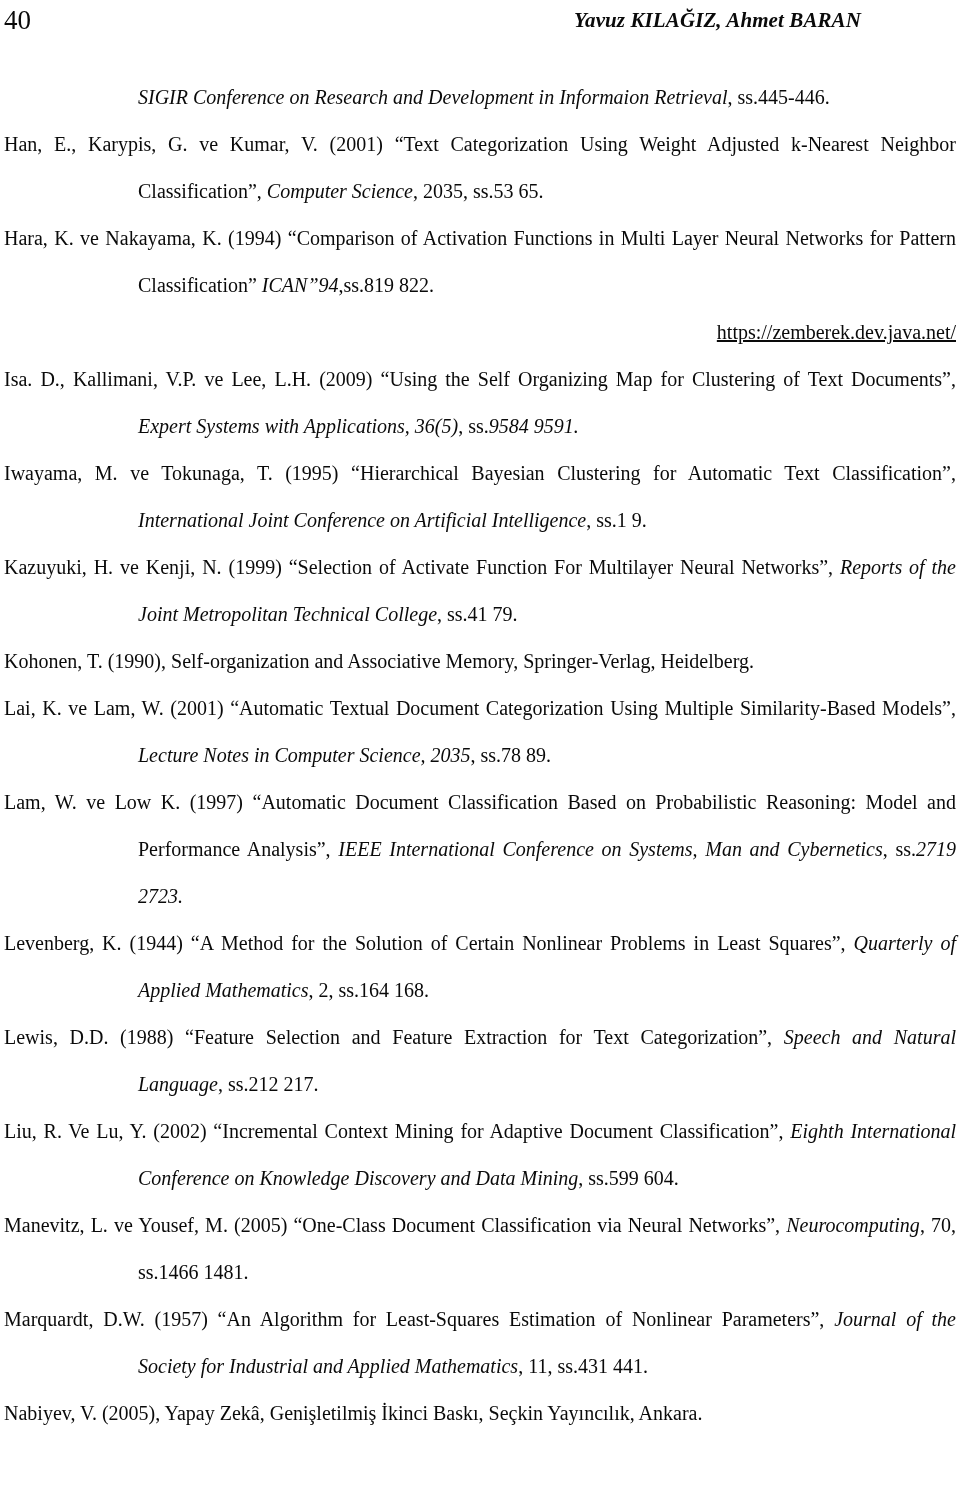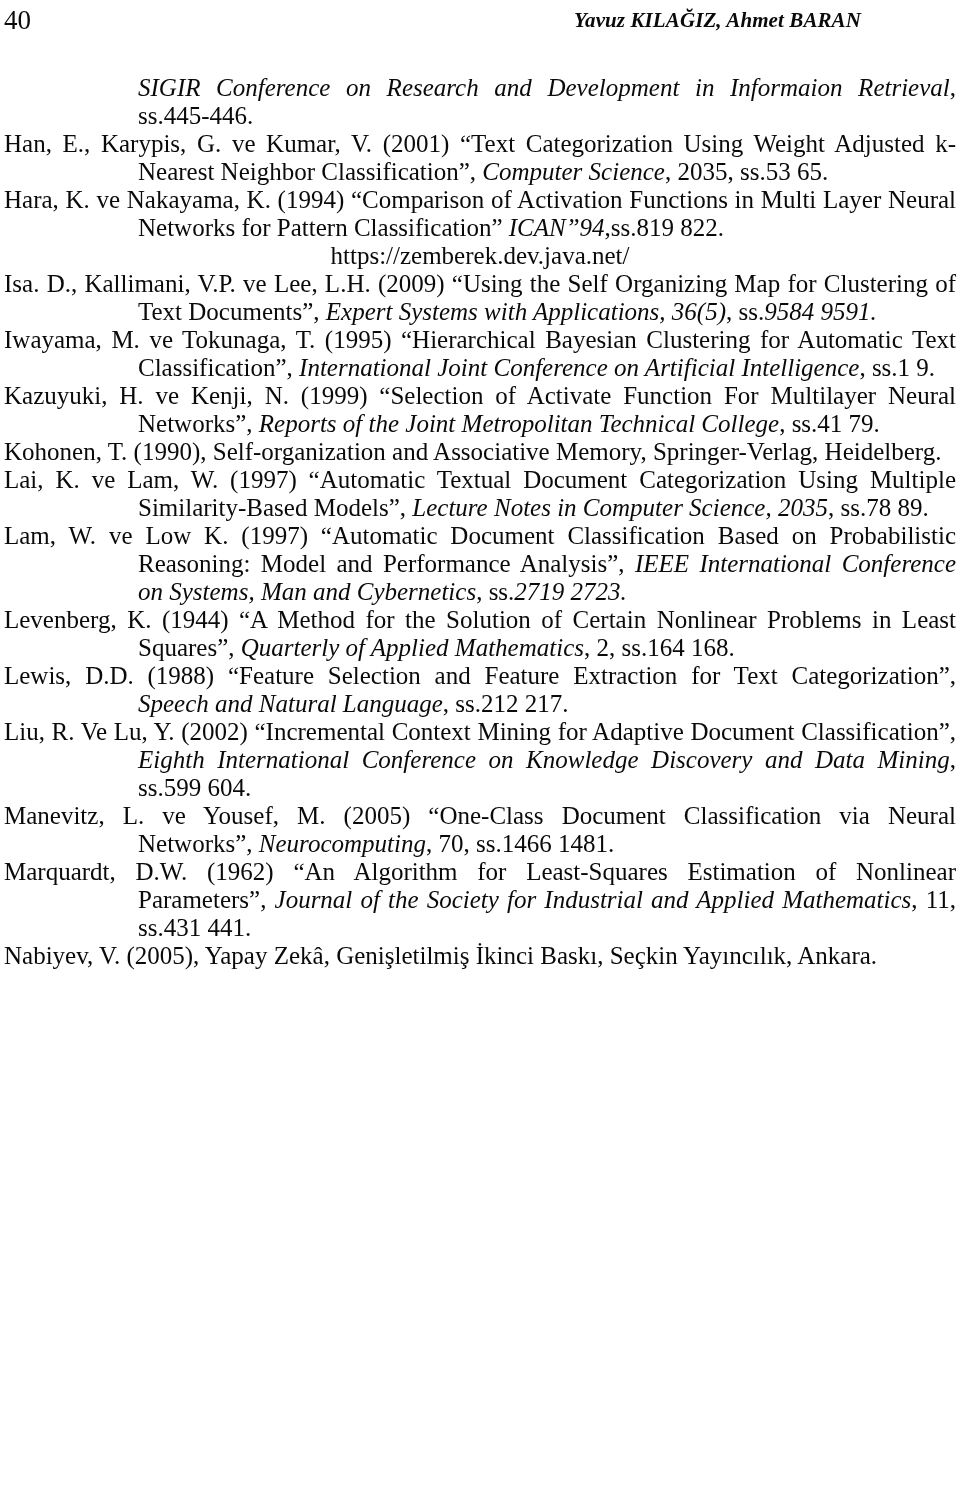--- a/index.html
+++ b/index.html
@@ -56,8 +56,8 @@
     width: 952px;
   }
   .ref {
-    font-size: 25px;
-    line-height: 28px;
+    font-size: 20px;
+    line-height: 47px;
     text-align: justify;
     text-justify: inter-word;
     padding-left: 134px;

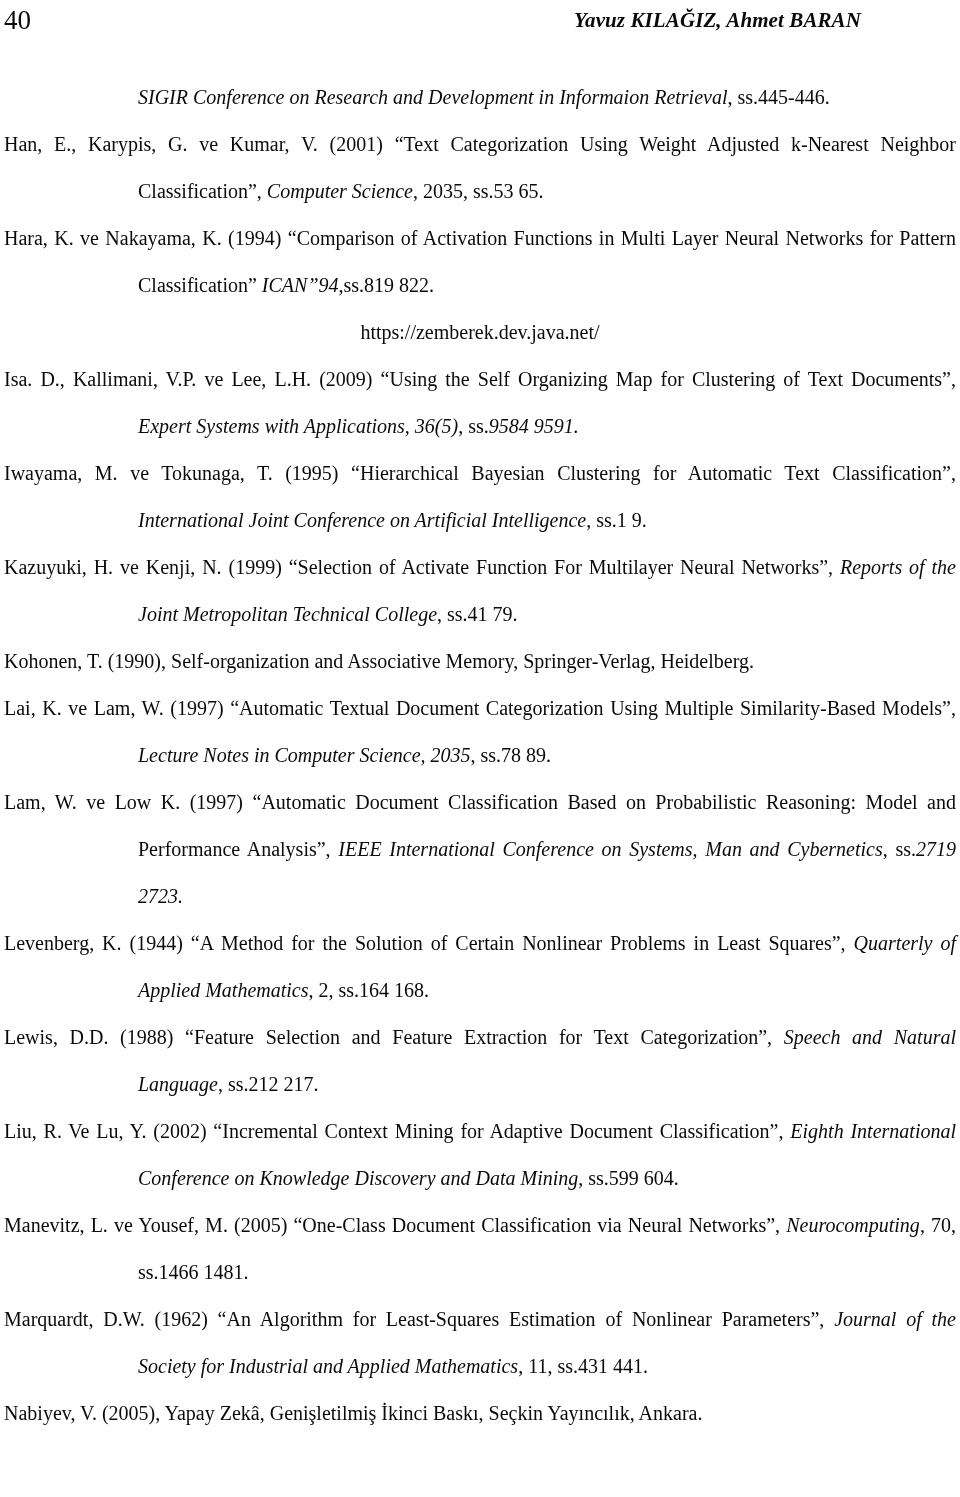--- a/index.html
+++ b/index.html
@@ -73,9 +73,10 @@
   }
   
   .ref.plain {
-    text-align: center;
+    text-align: right;
     padding-left: 0;
     text-indent: 0;
+    text-decoration: underline;
   }
   i {
     font-style: italic;

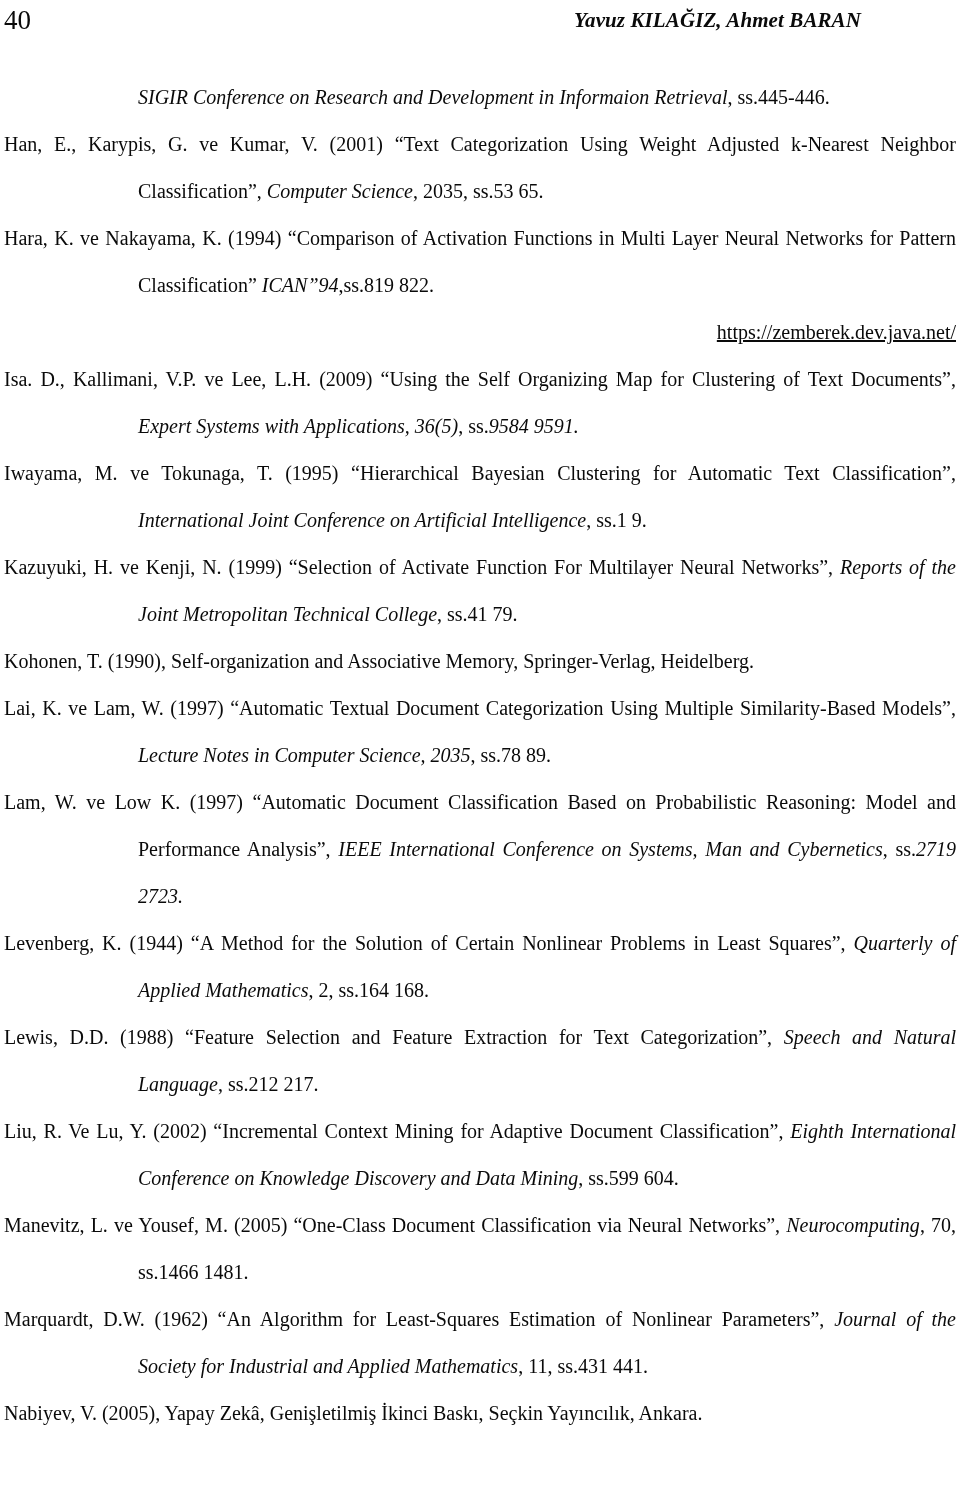--- a/index.html
+++ b/index.html
@@ -101,7 +101,7 @@
       <p class="ref"><span>Iwayama, M. ve Tokunaga, T. (1995) “Hierarchical Bayesian Clustering for Automatic Text Classification”, </span><i>International Joint Conference on Artificial Intelligence</i><span>, ss.1 9.</span></p>
       <p class="ref"><span>Kazuyuki, H. ve Kenji, N. (1999) “Selection of Activate Function For Multilayer Neural Networks”, </span><i>Reports of the Joint Metropolitan Technical College</i><span>, ss.41 79.</span></p>
       <p class="ref"><span>Kohonen, T. (1990), Self-organization and Associative Memory, Springer-Verlag, Heidelberg.</span></p>
-      <p class="ref"><span>Lai, K. ve Lam, W. (1997) “Automatic Textual Document Categorization Using Multiple Similarity-Based Models”, </span><i>Lecture Notes in Computer Science, 2035</i><span>, ss.78 89.</span></p>
+      <p class="ref"><span>Lai, K. ve Lam, W. (2001) “Automatic Textual Document Categorization Using Multiple Similarity-Based Models”, </span><i>Lecture Notes in Computer Science, 2035</i><span>, ss.78 89.</span></p>
       <p class="ref"><span>Lam, W. ve Low K. (1997) “Automatic Document Classification Based on Probabilistic Reasoning: Model and Performance Analysis”, </span><i>IEEE International Conference on Systems, Man and Cybernetics</i><span>, ss.</span><i>2719 2723.</i></p>
       <p class="ref"><span>Levenberg, K. (1944) “A Method for the Solution of Certain Nonlinear Problems in Least Squares”,  </span><i>Quarterly of Applied Mathematics</i><span>, 2, ss.164 168.</span></p>
       <p class="ref"><span>Lewis, D.D. (1988) “Feature Selection and Feature Extraction for Text Categorization”, </span><i>Speech and Natural Language</i><span>,  ss.212 217.</span></p>

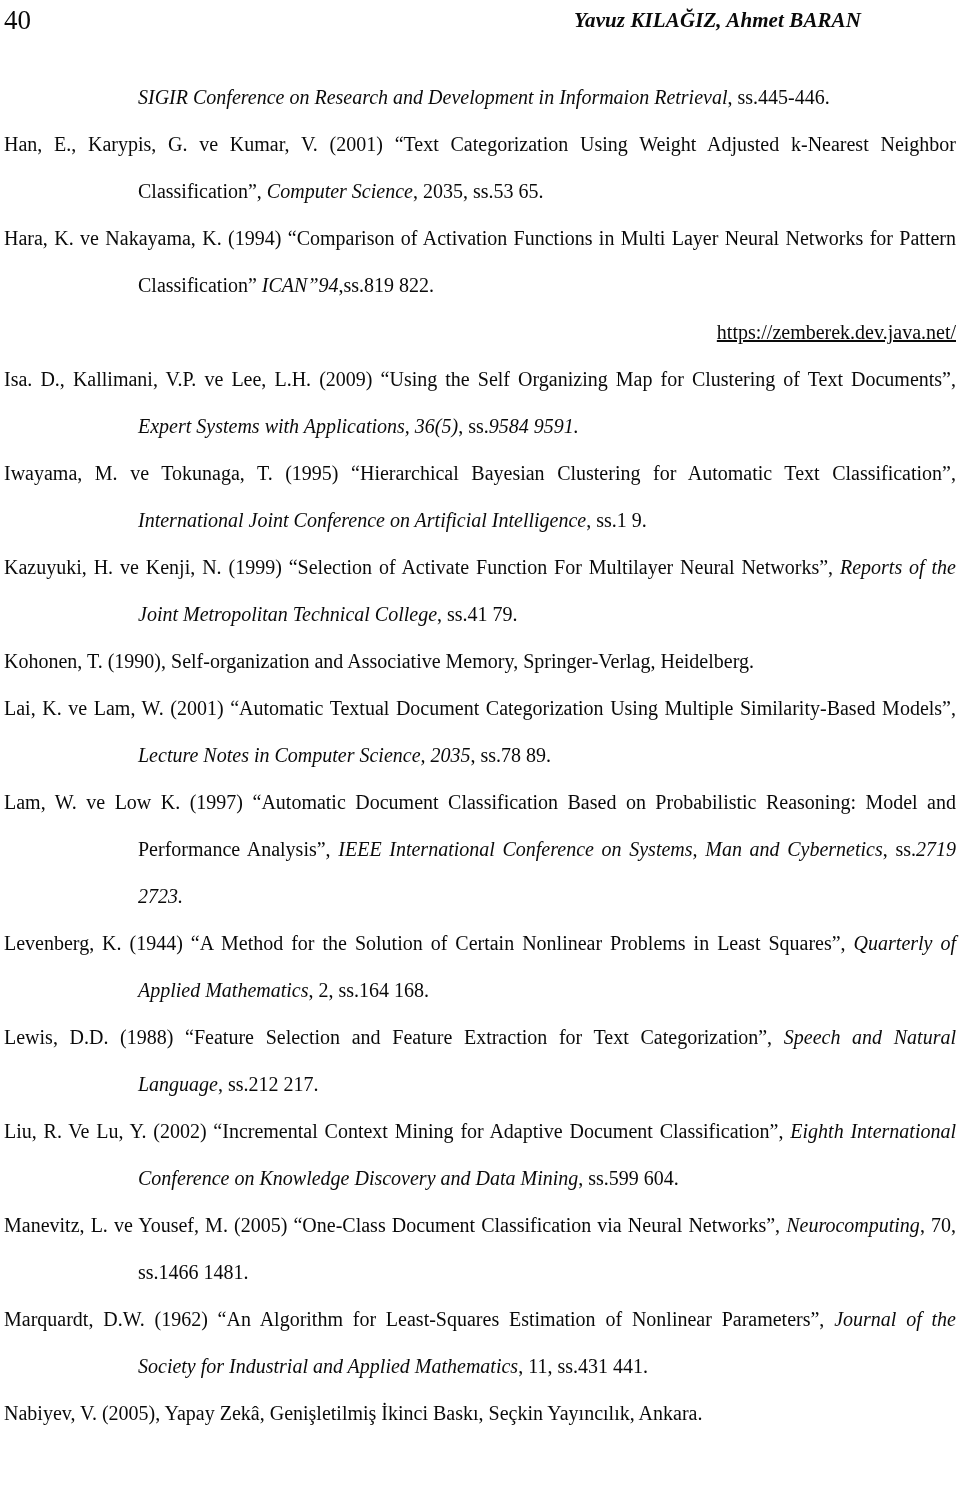--- a/index.html
+++ b/index.html
@@ -107,7 +107,7 @@
       <p class="ref"><span>Lewis, D.D. (1988) “Feature Selection and Feature Extraction for Text Categorization”, </span><i>Speech and Natural Language</i><span>,  ss.212 217.</span></p>
       <p class="ref"><span>Liu, R. Ve Lu, Y. (2002) “Incremental Context Mining for Adaptive Document Classification”, </span><i>Eighth International Conference on Knowledge Discovery and Data Mining</i><span>, ss.599 604.</span></p>
       <p class="ref"><span>Manevitz, L. ve Yousef, M. (2005) “One-Class Document Classification via Neural Networks”, </span><i>Neurocomputing</i><span>, 70, ss.1466 1481.</span></p>
-      <p class="ref"><span>Marquardt, D.W. (1962) “An Algorithm for Least-Squares Estimation of Nonlinear Parameters”, </span><i>Journal of the Society for Industrial and Applied Mathematics</i><span>, 11, ss.431 441.</span></p>
+      <p class="ref"><span>Marquardt, D.W. (1957) “An Algorithm for Least-Squares Estimation of Nonlinear Parameters”, </span><i>Journal of the Society for Industrial and Applied Mathematics</i><span>, 11, ss.431 441.</span></p>
       <p class="ref"><span>Nabiyev, V. (2005), Yapay Zekâ, Genişletilmiş İkinci Baskı, Seçkin Yayıncılık, Ankara.</span></p>
     </div>
 

